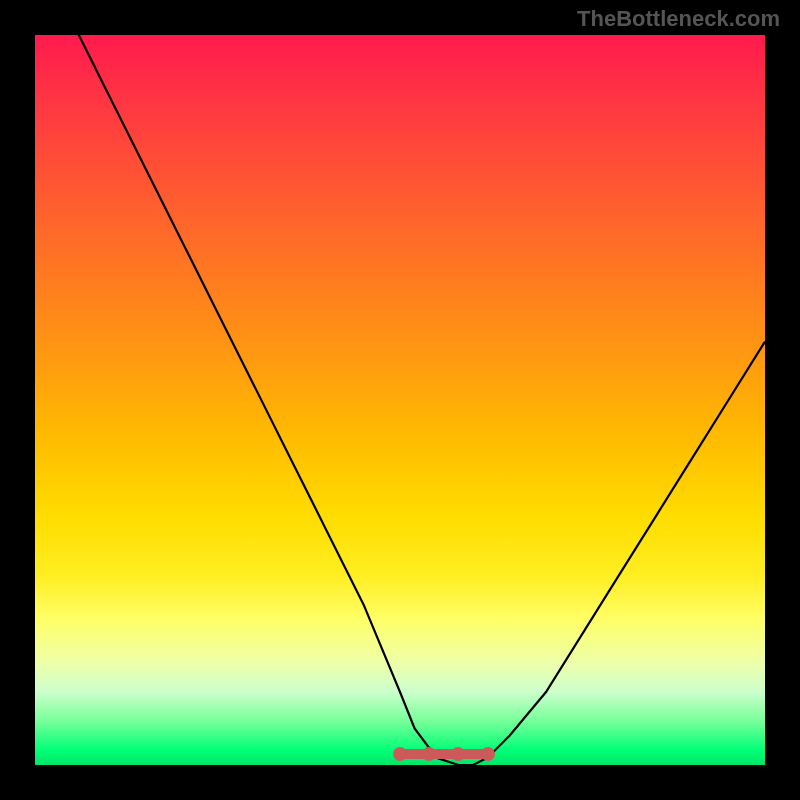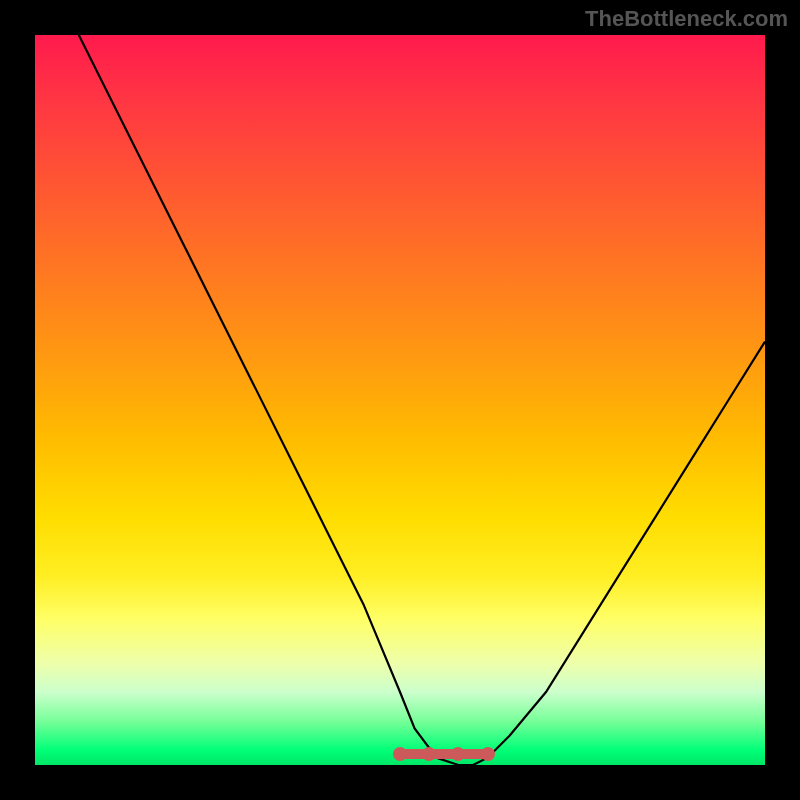--- a/index.html
+++ b/index.html
@@ -14,7 +14,7 @@
   .watermark {
     position: absolute;
     top: 6px;
-    right: 12px;
+    right: 20px;
     color: #555;
     font-size: 22px;
     font-weight: bold;

